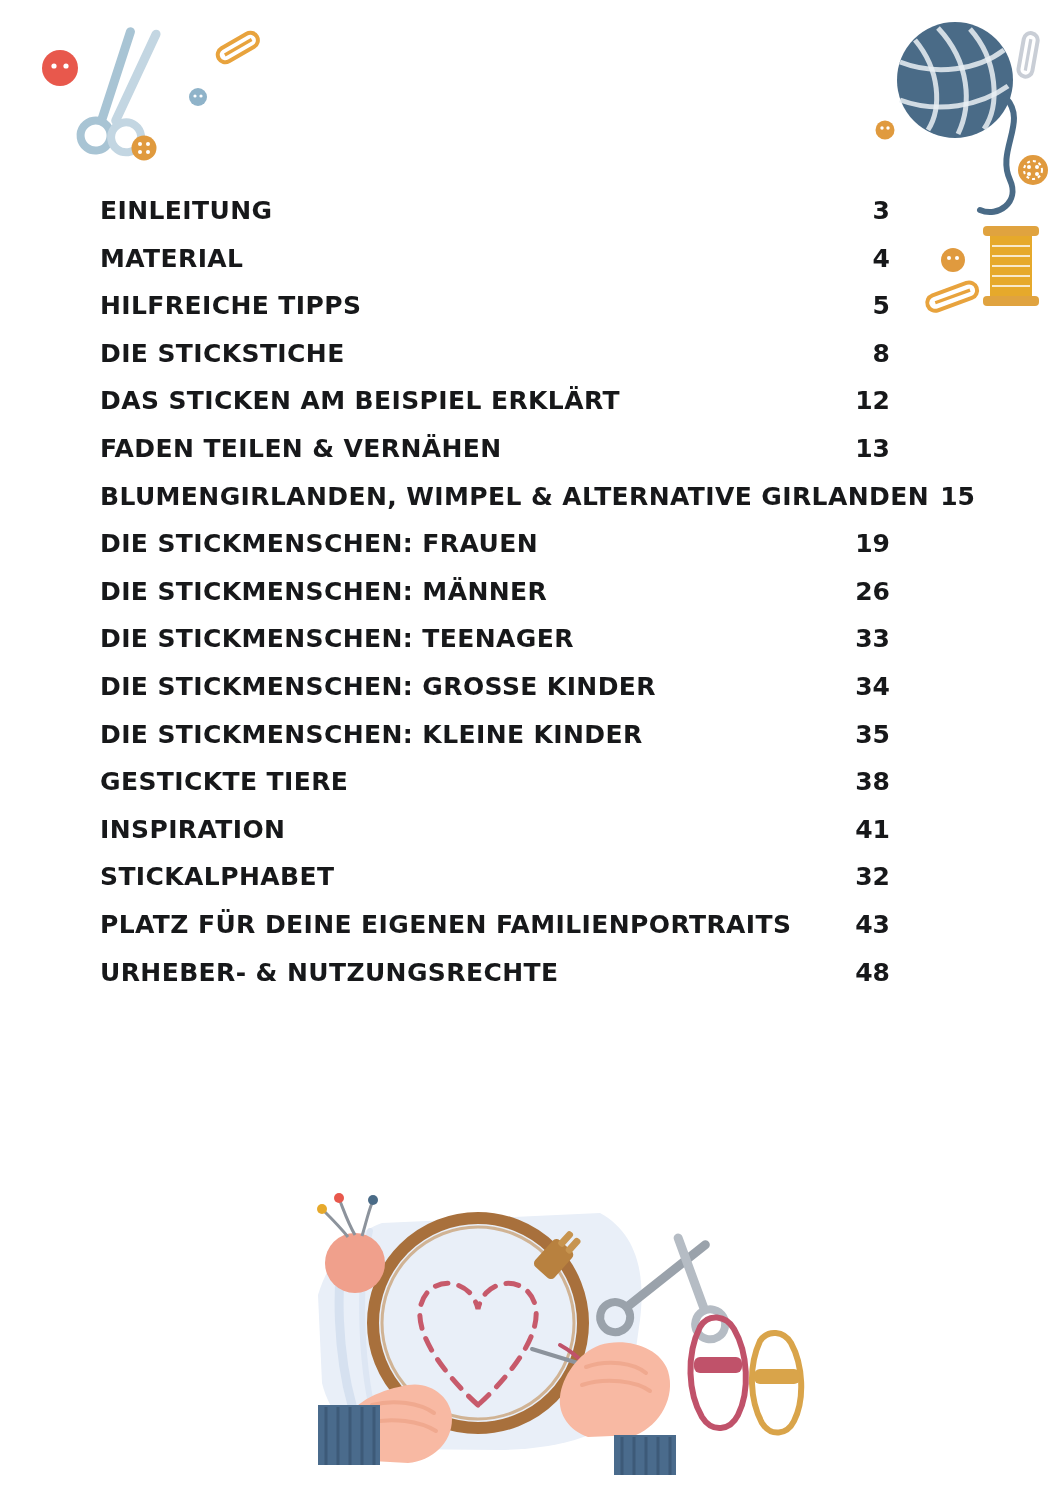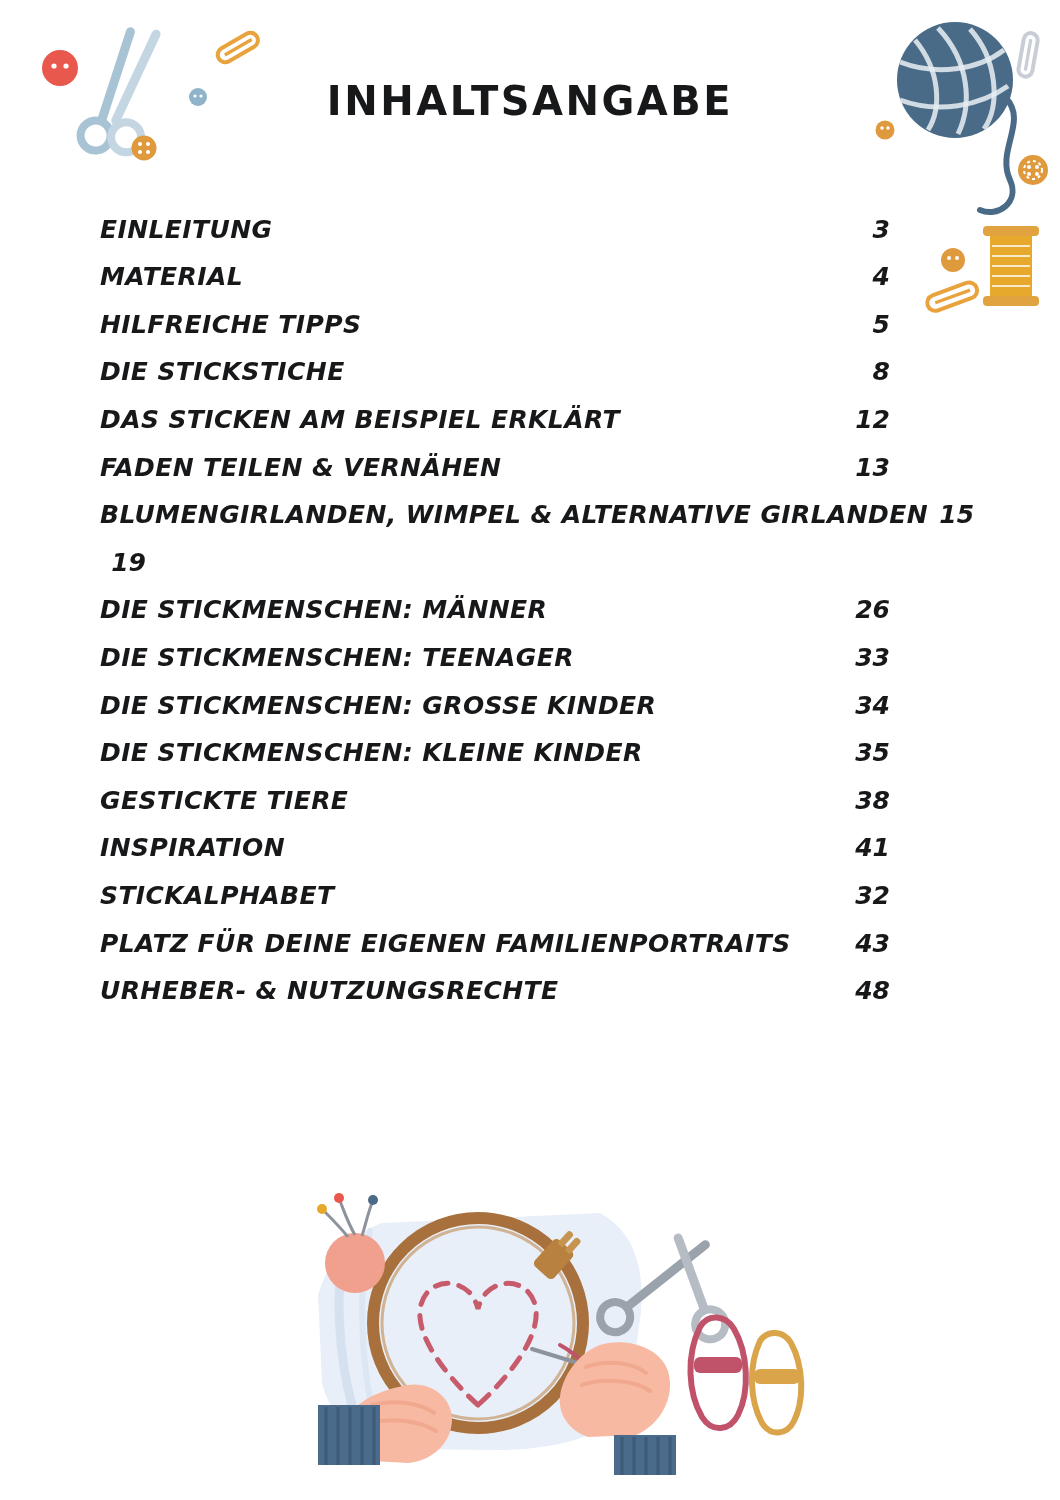--- a/index.html
+++ b/index.html
@@ -170,7 +170,6 @@
     </g>
   </svg>
 
-  <div class="title">INHALTSANGABE</div>
 
   <div class="toc">
     <div class="toc-row">

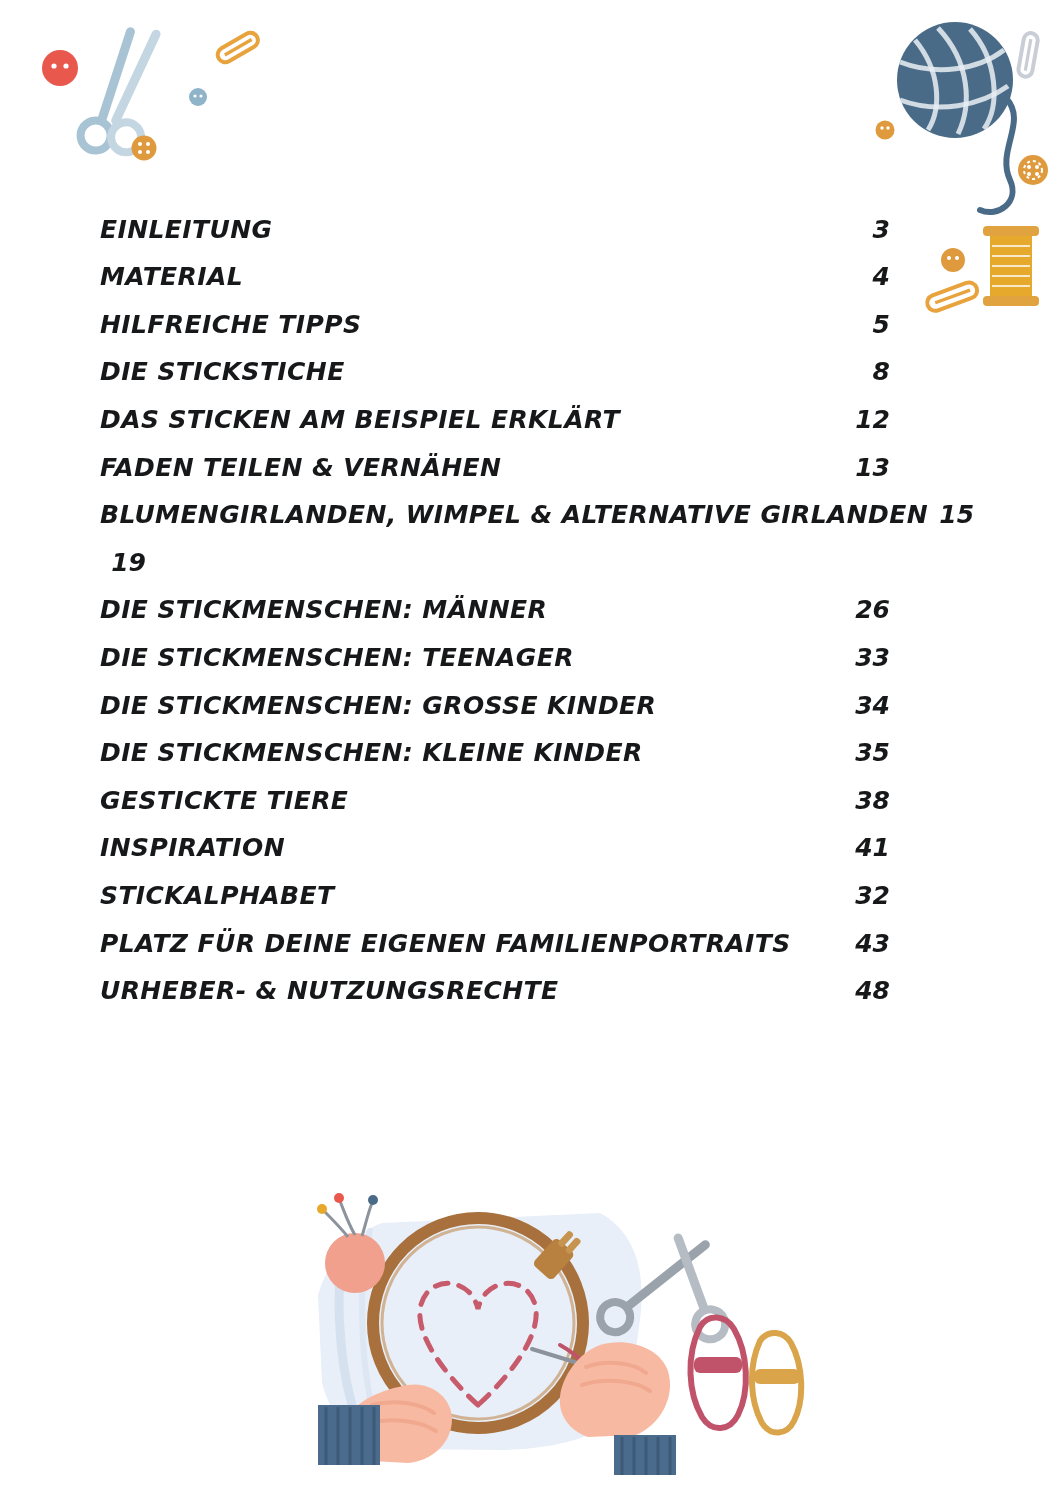--- a/index.html
+++ b/index.html
@@ -44,10 +44,9 @@
   }
   .toc-row {
     display: flex;
-    align-items: flex-end;
+    align-items: flex-start;
     justify-content: space-between;
     height: 47.6px;
-    font-style: italic;
   }
   .toc-label {
     font-size: 25px;

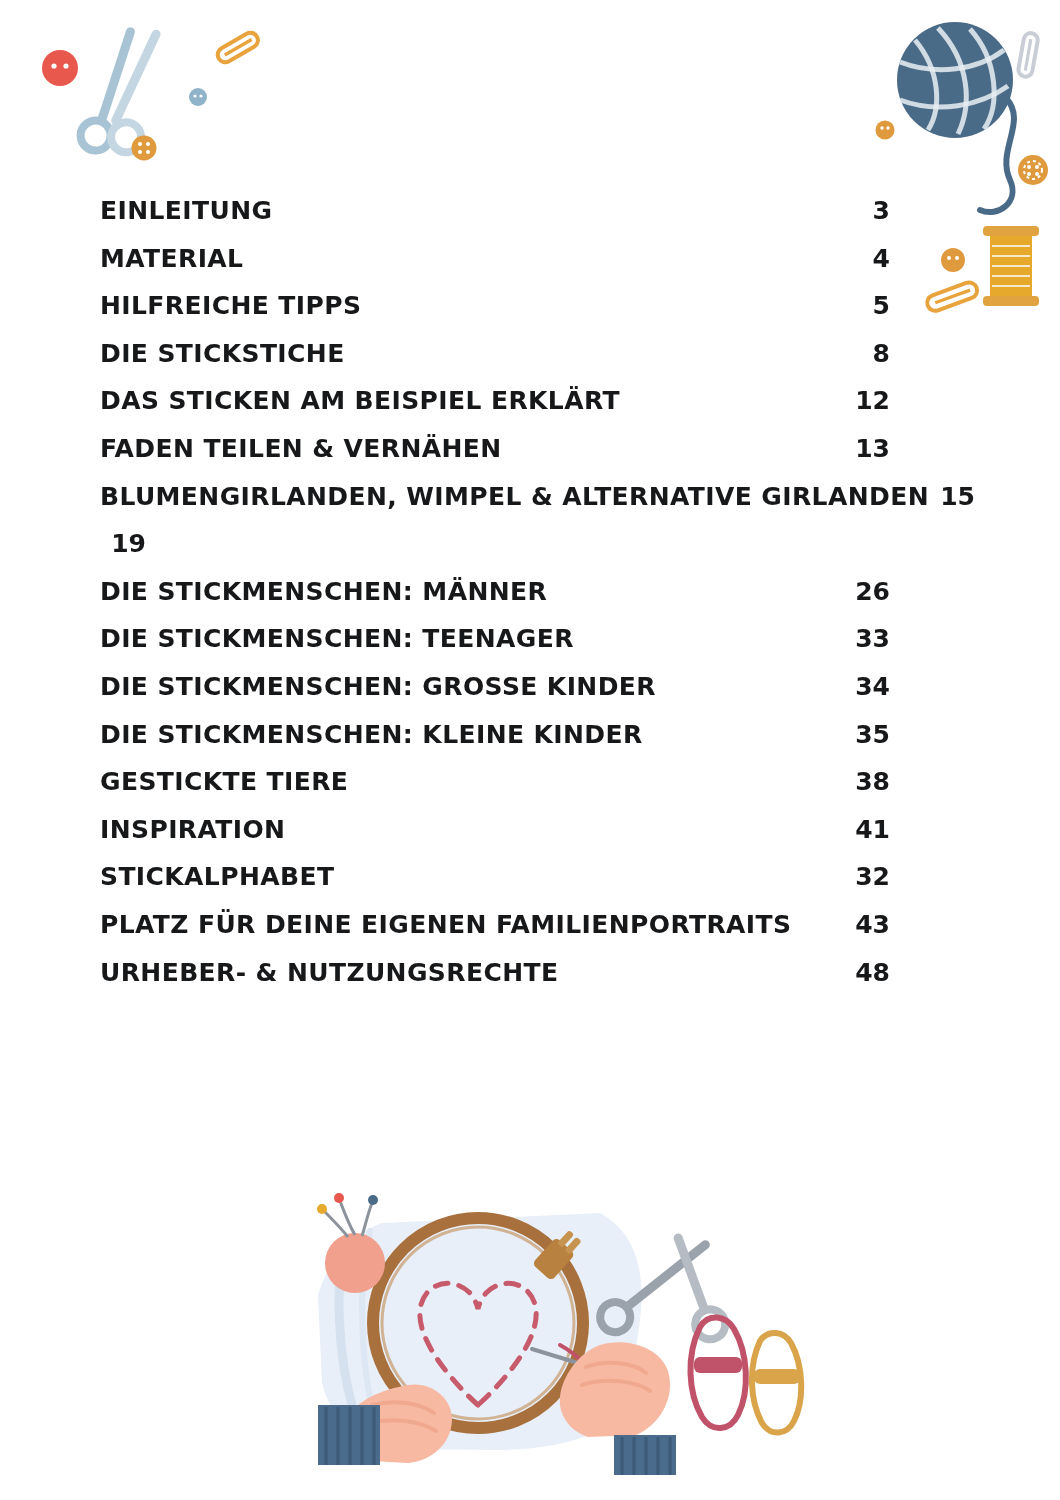--- a/index.html
+++ b/index.html
@@ -200,6 +200,7 @@
       <span class="toc-page">15</span>
     </div>
     <div class="toc-row">
+      <span class="toc-label">DIE STICKMENSCHEN: FRAUEN</span>
       <span class="toc-page">19</span>
     </div>
     <div class="toc-row">

